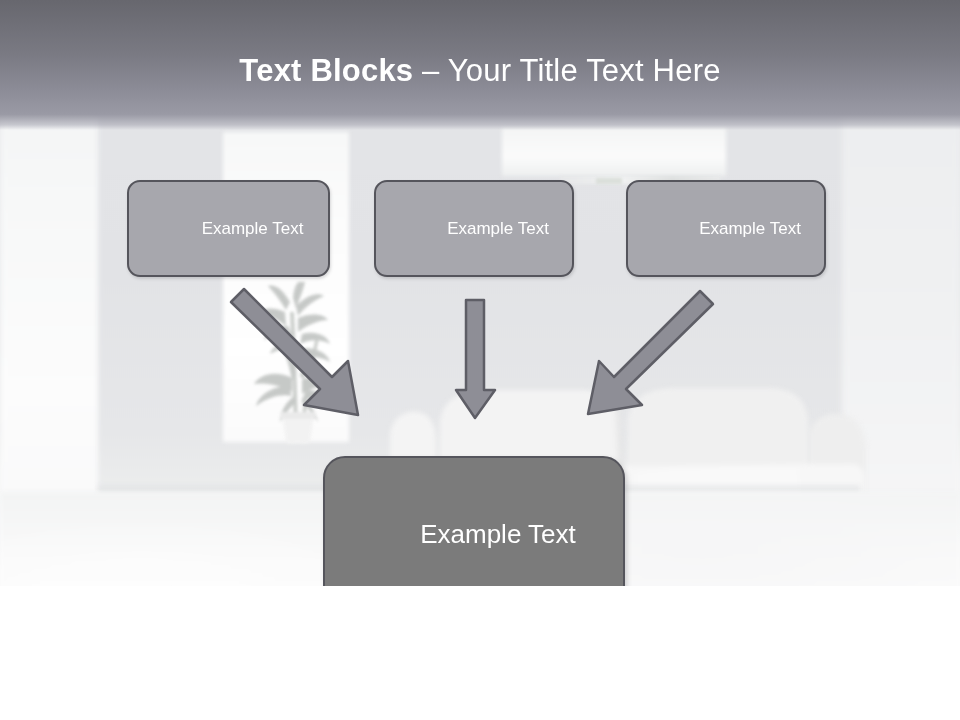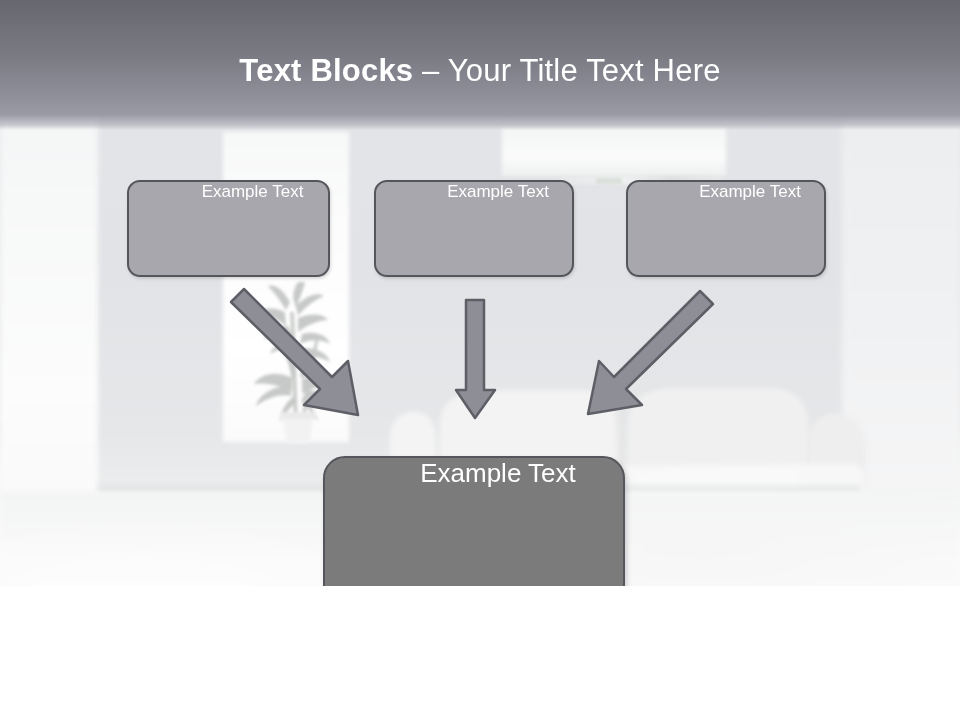--- a/index.html
+++ b/index.html
@@ -219,6 +219,7 @@
     border: 2.5px solid #55555c;
     border-radius: 13px;
     display: flex;
+    align-items: center;
     justify-content: center;
     color: #ffffff;
     box-shadow: 1px 2px 3px rgba(90,90,95,.22);

